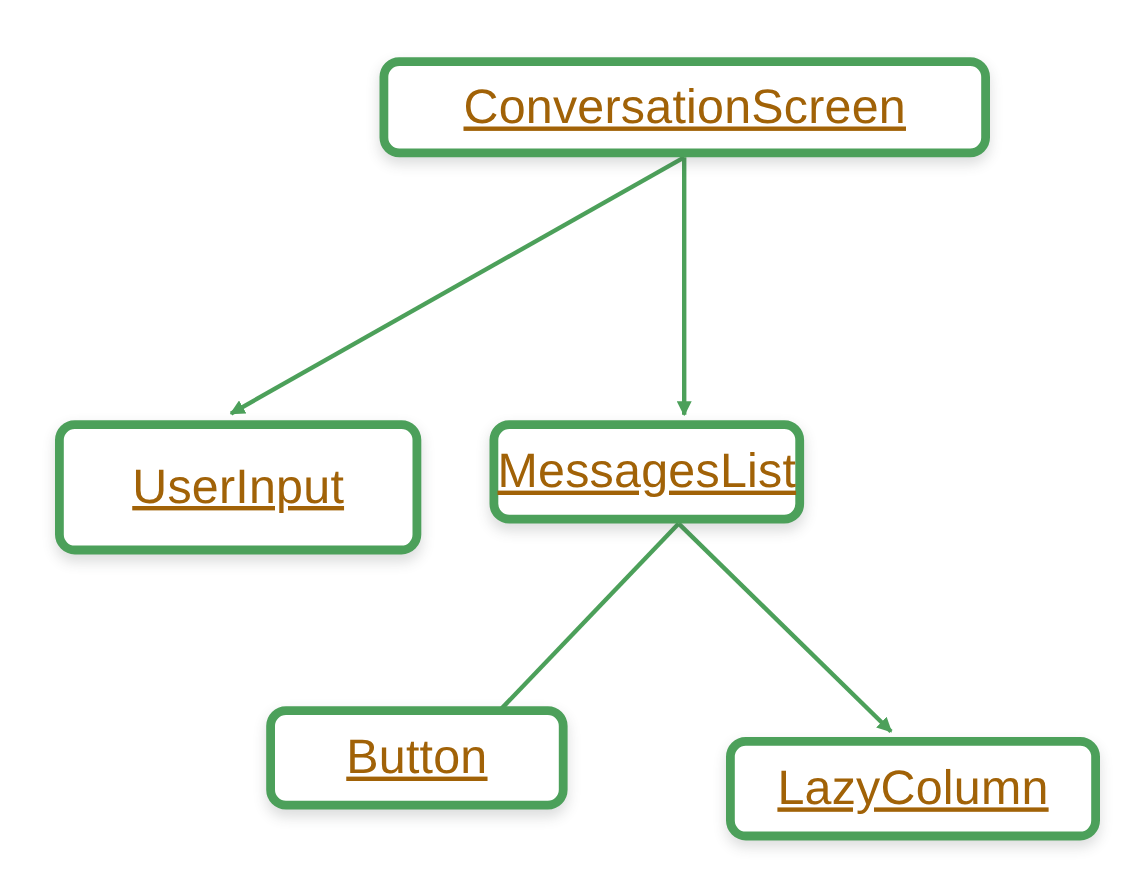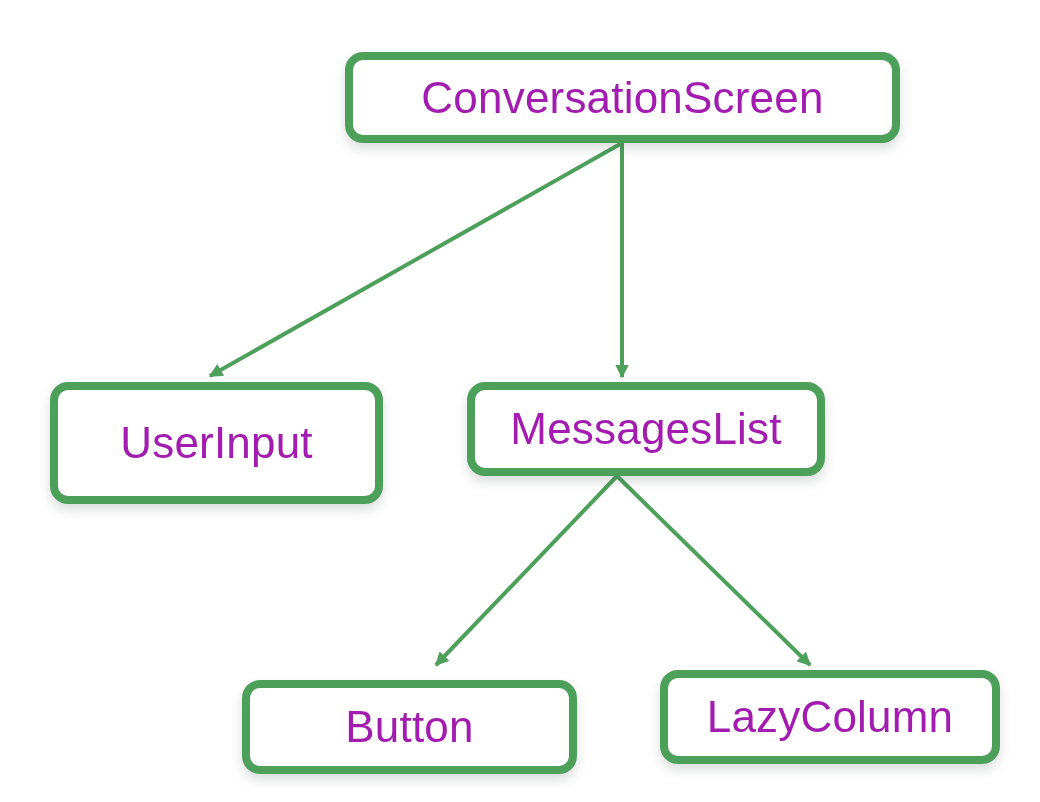--- a/index.html
+++ b/index.html
@@ -38,9 +38,10 @@
     align-items: center;
     justify-content: center;
     font-size: 44px;
-    color: #a21caf;
+    color: #a16207;
     letter-spacing: 0.2px;
     white-space: nowrap;
+    text-decoration: underline;
   }
   .node-conversation-screen { left: 345px; top: 52px;  width: 555px; height: 91px; }
   .node-user-input          { left: 50px;  top: 382px; width: 333px; height: 122px; }

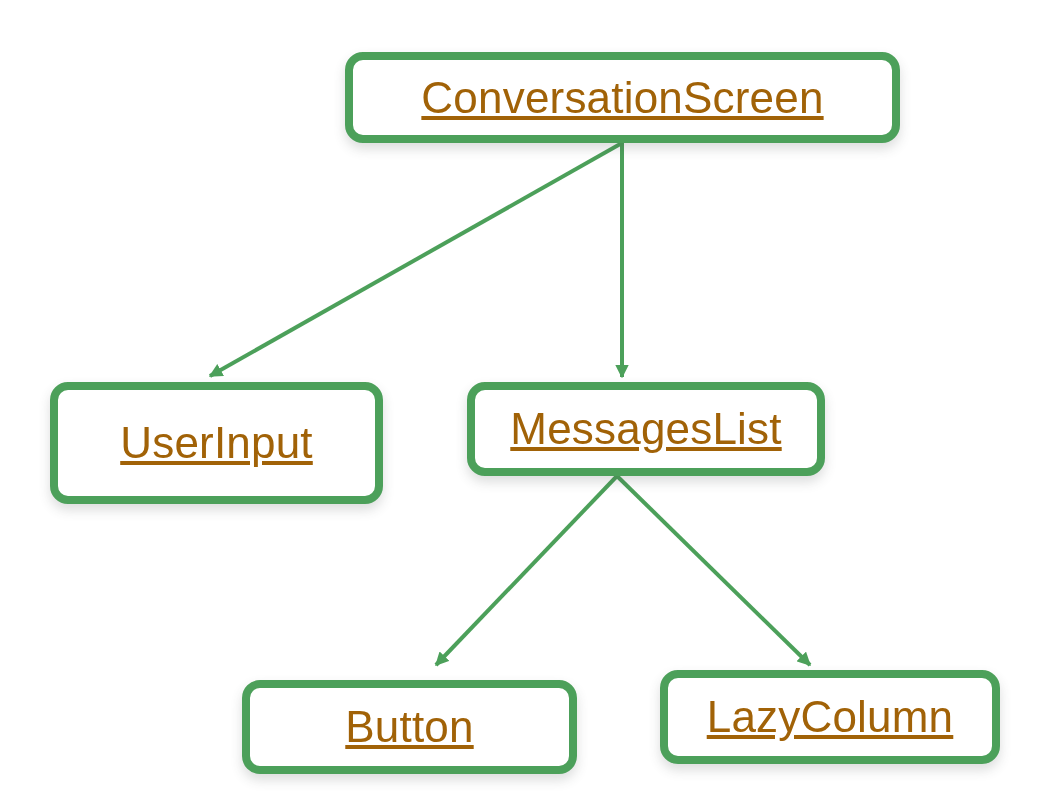--- a/index.html
+++ b/index.html
@@ -45,7 +45,7 @@
   }
   .node-conversation-screen { left: 345px; top: 52px;  width: 555px; height: 91px; }
   .node-user-input          { left: 50px;  top: 382px; width: 333px; height: 122px; }
-  .node-messages-list       { left: 467px; top: 382px; width: 358px; height: 94px; }
+  .node-messages-list       { left: 445px; top: 382px; width: 286px; height: 94px; }
   .node-button              { left: 242px; top: 680px; width: 335px; height: 94px; }
   .node-lazy-column         { left: 660px; top: 670px; width: 340px; height: 94px; }
 </style>

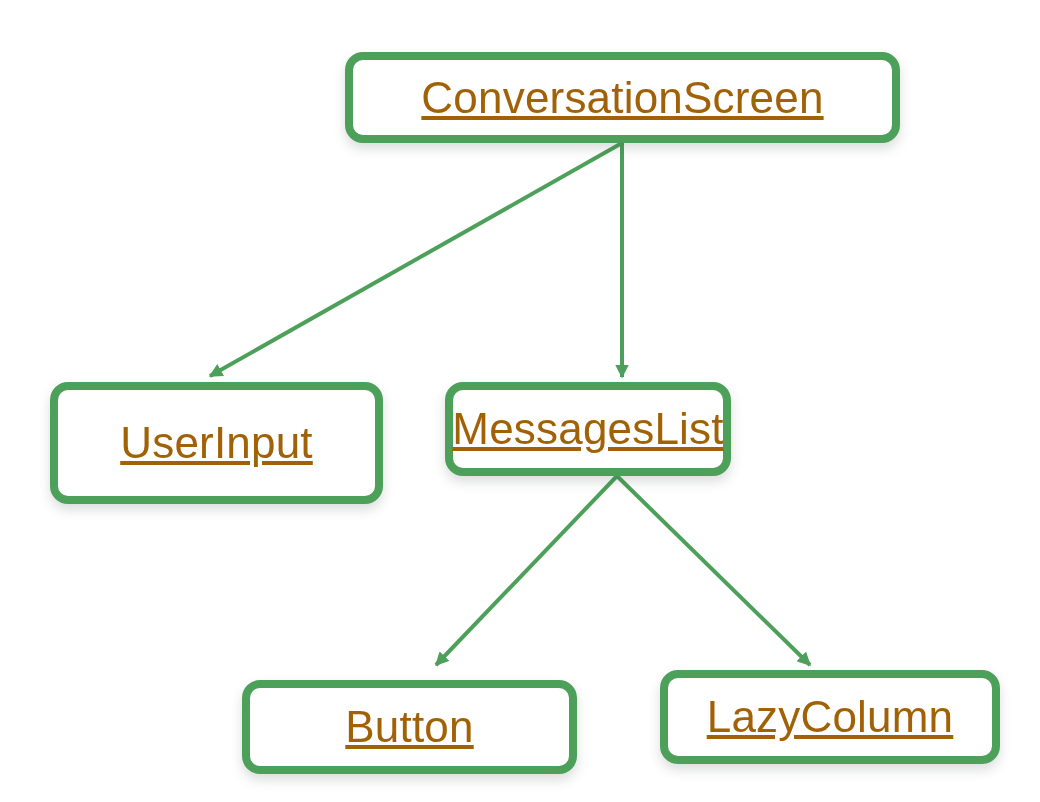--- a/index.html
+++ b/index.html
@@ -46,7 +46,7 @@
   .node-conversation-screen { left: 345px; top: 52px;  width: 555px; height: 91px; }
   .node-user-input          { left: 50px;  top: 382px; width: 333px; height: 122px; }
   .node-messages-list       { left: 445px; top: 382px; width: 286px; height: 94px; }
-  .node-button              { left: 242px; top: 680px; width: 335px; height: 94px; }
+  .node-button              { left: 242px; top: 642px; width: 274px; height: 94px; }
   .node-lazy-column         { left: 660px; top: 670px; width: 340px; height: 94px; }
 </style>
 </head>

